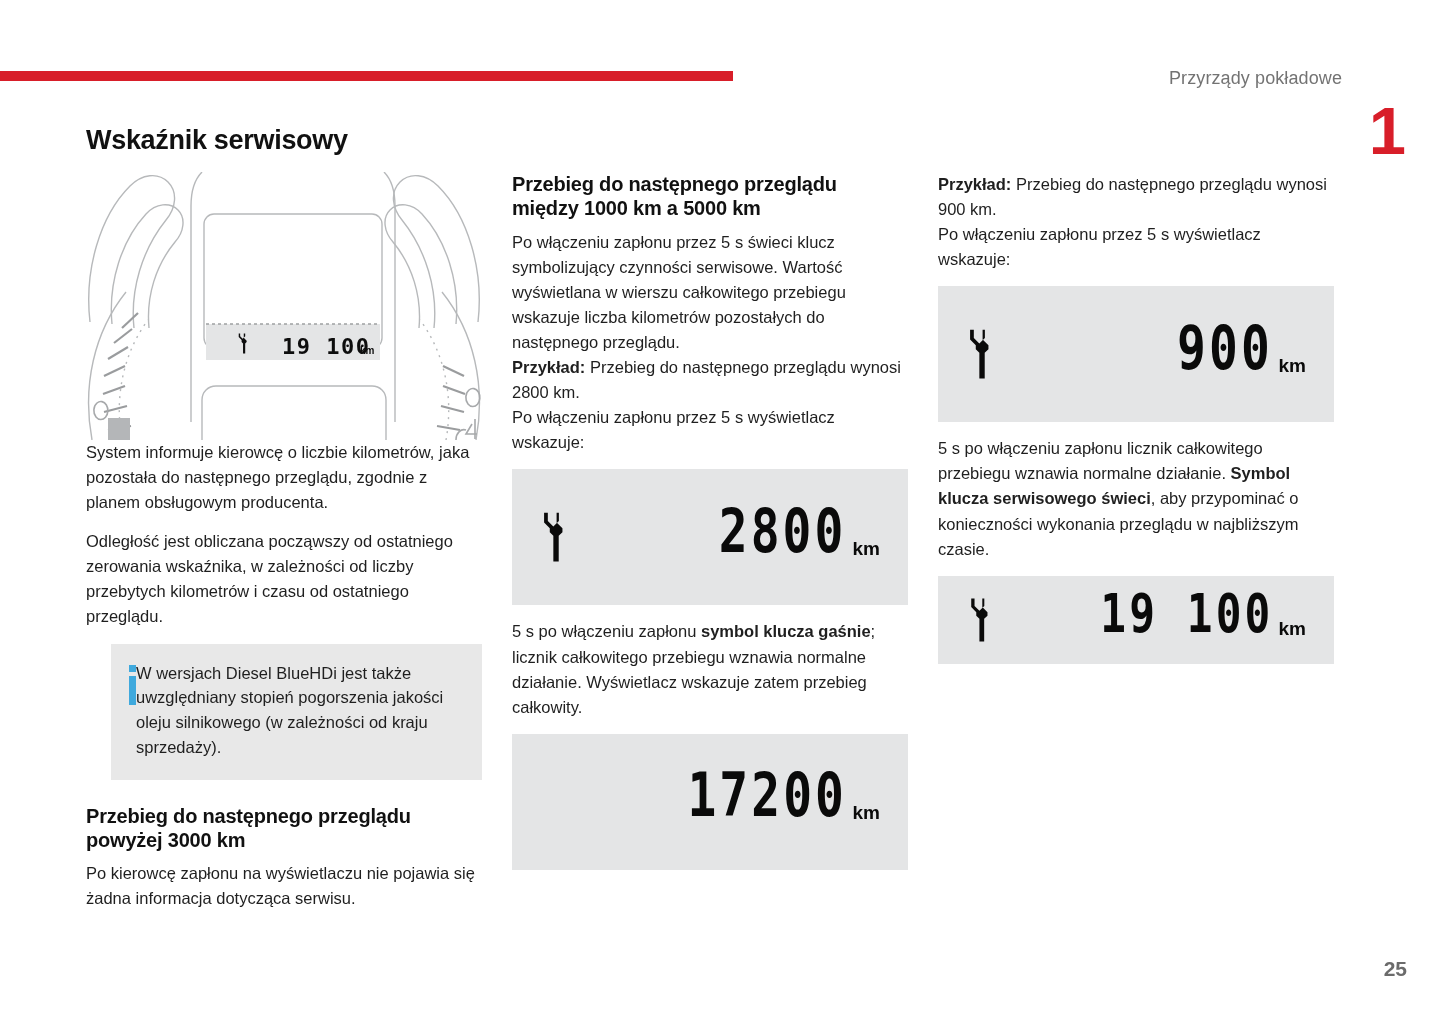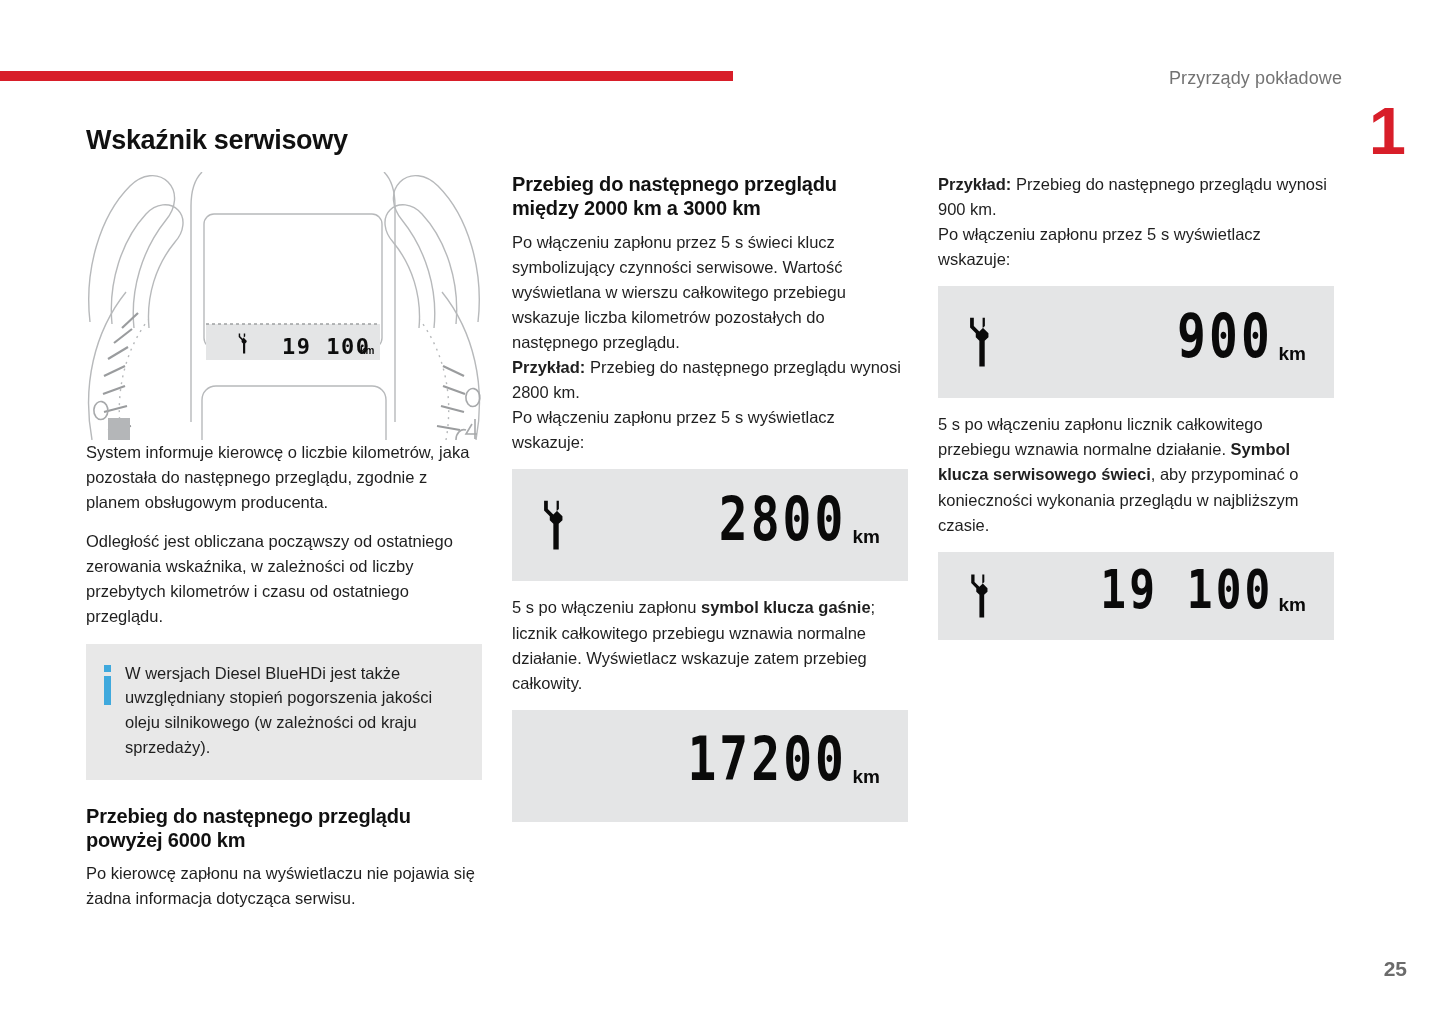--- a/index.html
+++ b/index.html
@@ -269,7 +269,7 @@
 </div>
 
 <div class="col col-mid">
-  <h2 class="sec">Przebieg do następnego przeglądu między 2000 km a 3000 km</h2>
+  <h2 class="sec">Przebieg do następnego przeglądu między 1000 km a 5000 km</h2>
 
   <p class="body tight">Po włączeniu zapłonu przez 5 s świeci klucz symbolizujący czynności serwisowe. Wartość wyświetlana w wierszu całkowitego przebiegu wskazuje liczba kilometrów pozostałych do następnego przeglądu.</p>
   <p class="body tight">

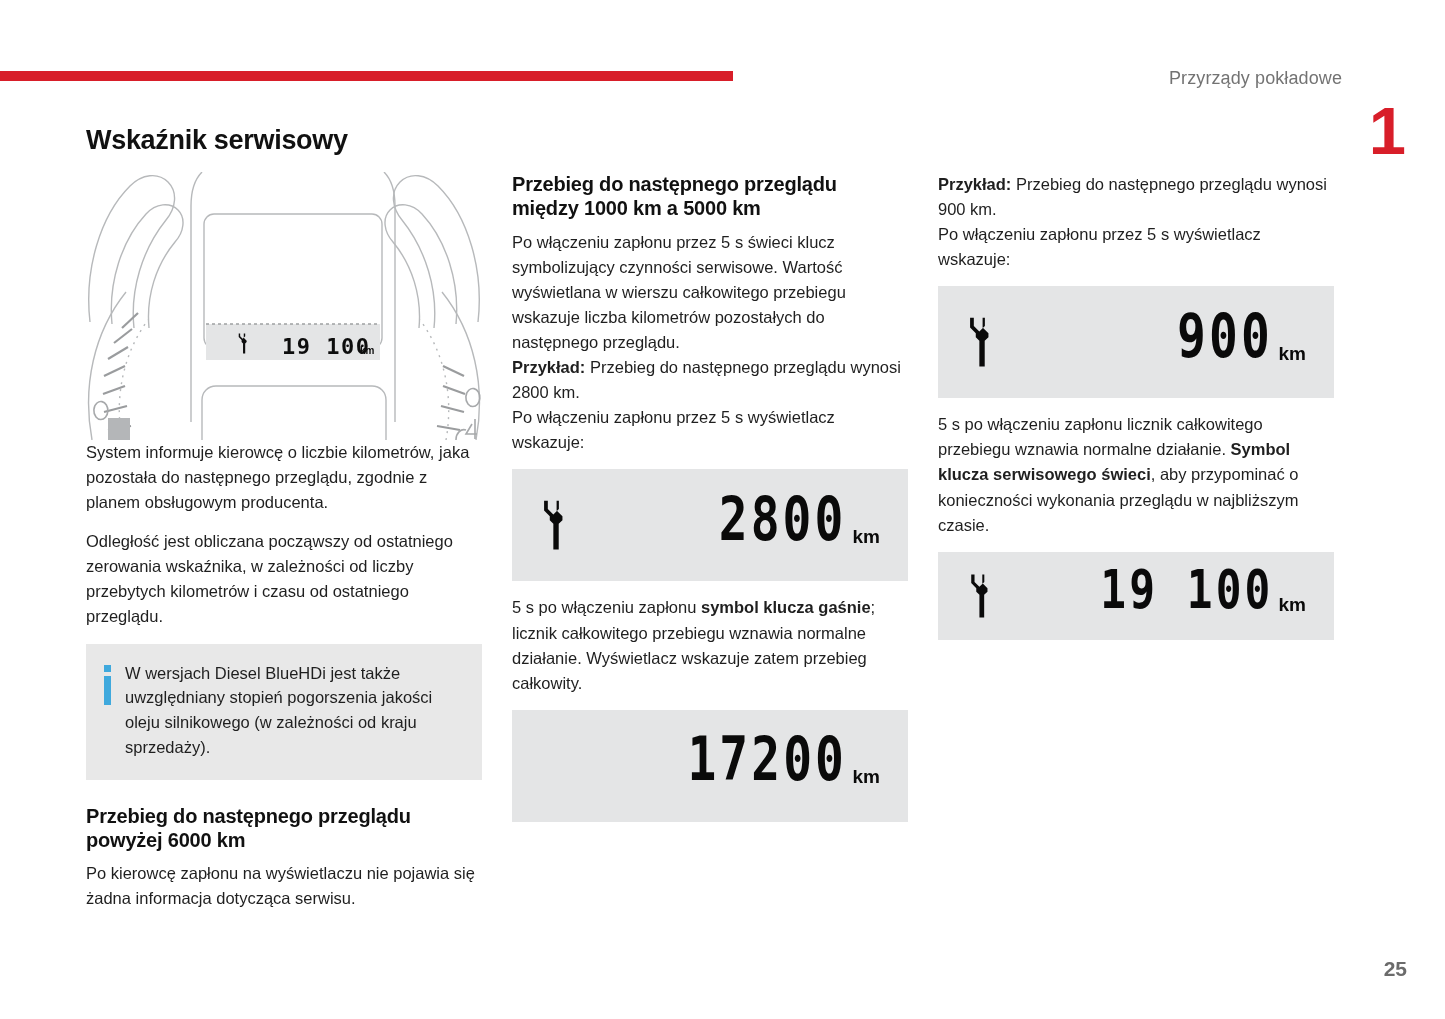--- a/index.html
+++ b/index.html
@@ -131,7 +131,7 @@
     display: flex;
     align-items: center;
   }
-  .lcd-lg { height: 104px; padding: 4px 22px; }
+  .lcd-lg { height: 104px; padding: 16px 22px; }
   .lcd-sm { height: 88px;  padding: 0 22px; }
 
   .lcd-wrench {

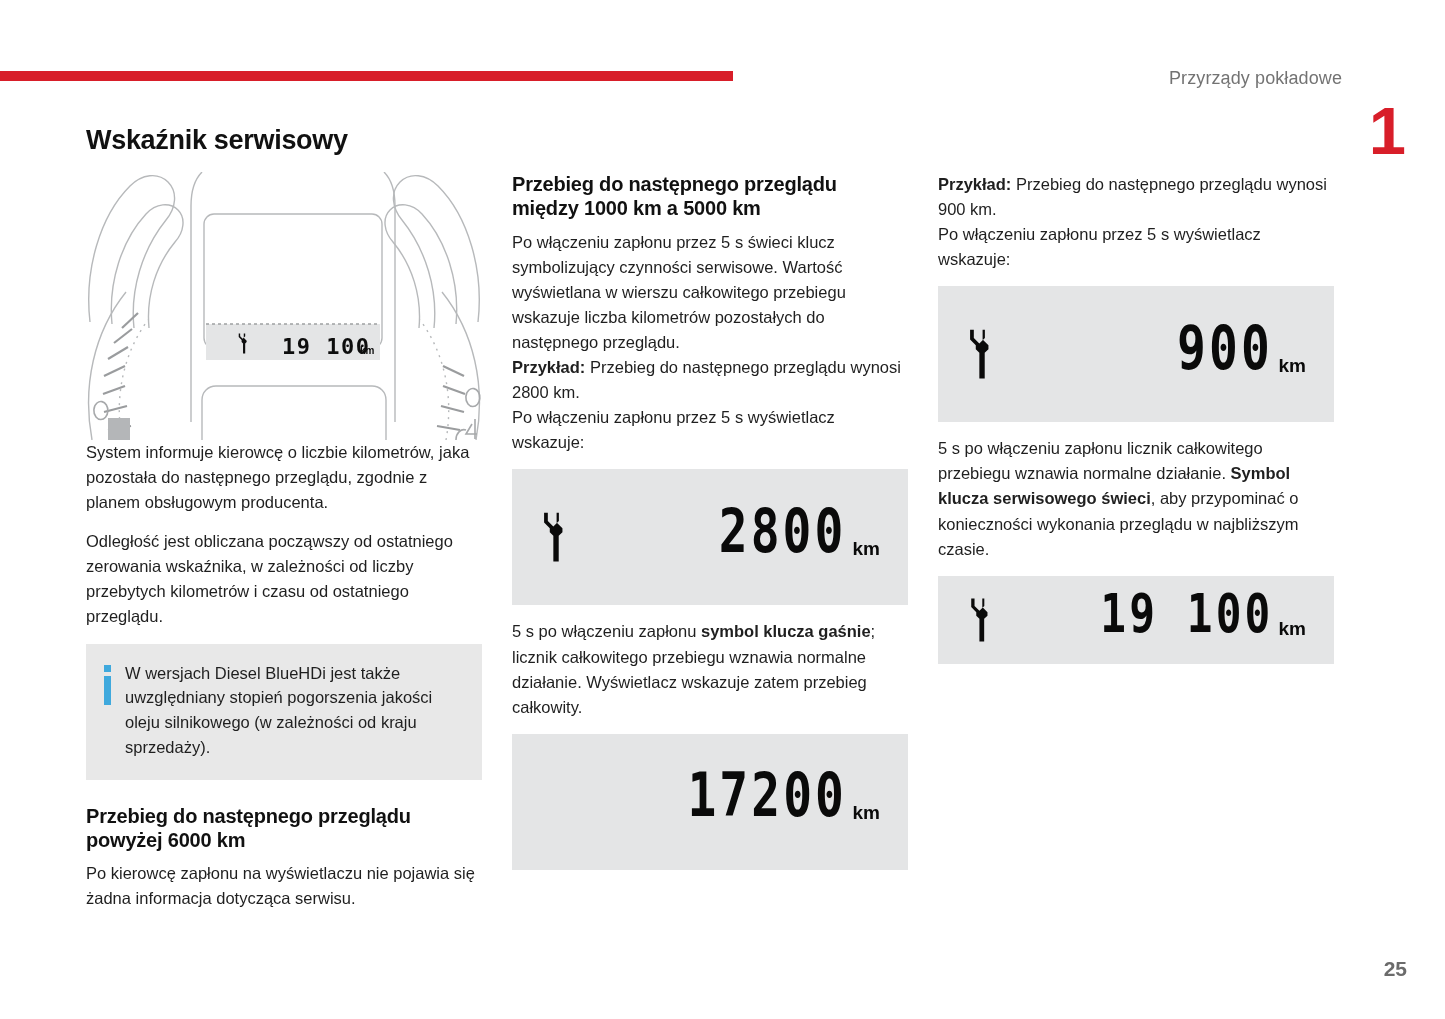--- a/index.html
+++ b/index.html
@@ -95,8 +95,8 @@
     background: #e8e8e8;
     padding: 17px 20px 20px 18px;
     display: flex;
-    gap: 14px;
     margin-top: 6px;
+    margin-left: 25px;
   }
   .info-icon {
     flex: 0 0 auto;

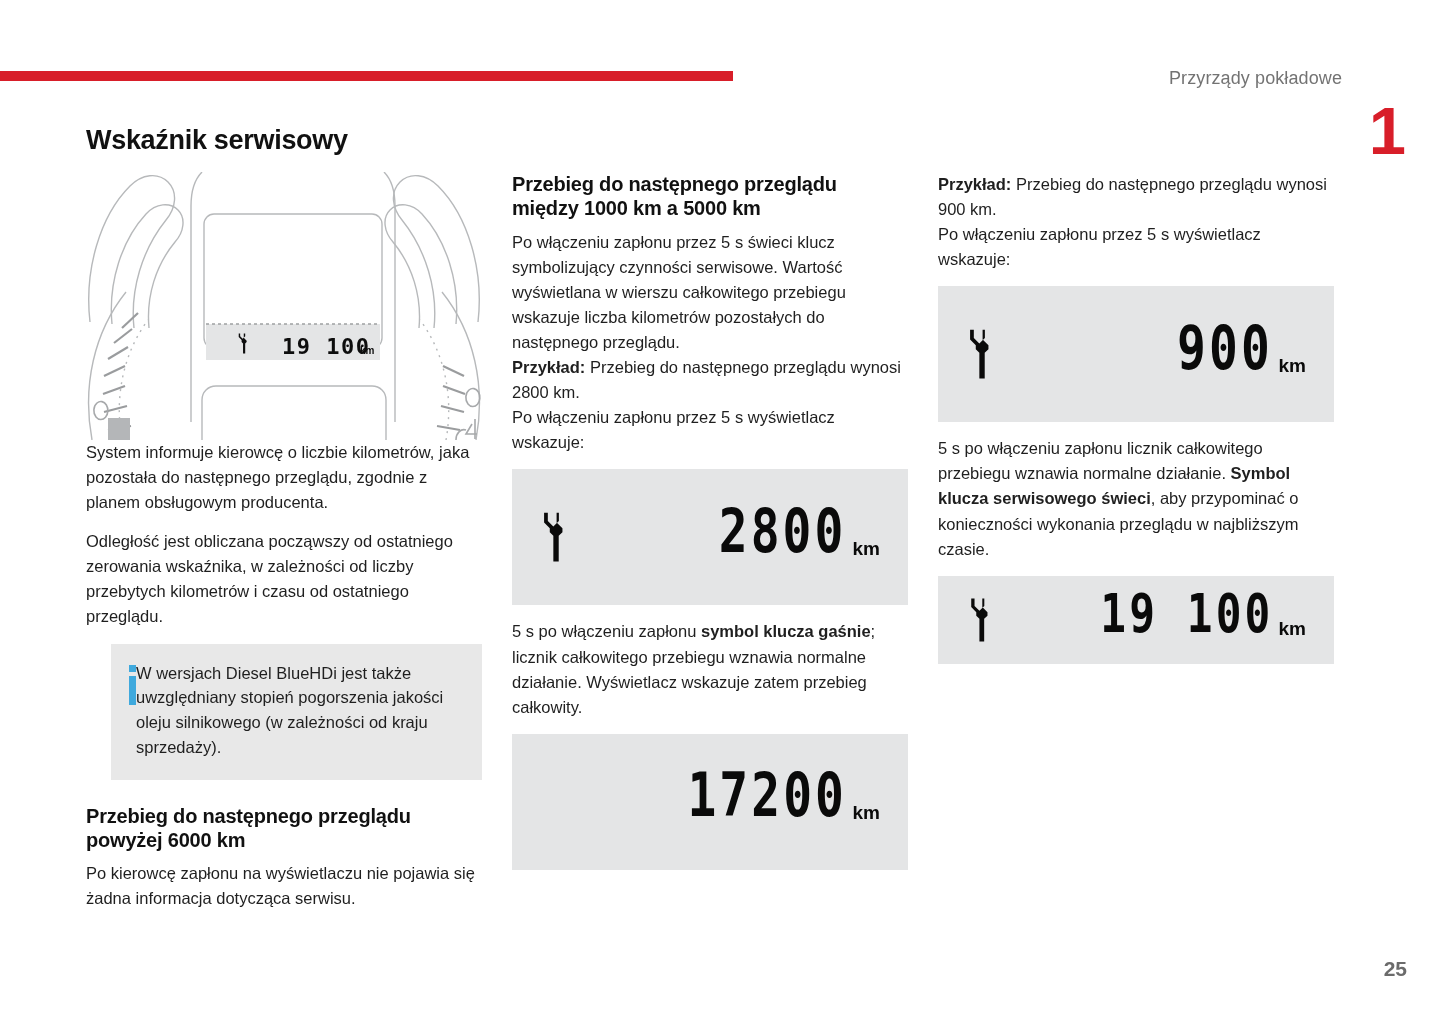--- a/index.html
+++ b/index.html
@@ -264,7 +264,7 @@
     <div class="info-text">W wersjach Diesel BlueHDi jest także uwzględniany stopień pogorszenia jakości oleju silnikowego (w zależności od kraju sprzedaży).</div>
   </div>
 
-  <h2 class="sec" style="margin-top:24px">Przebieg do następnego przeglądu powyżej 6000 km</h2>
+  <h2 class="sec" style="margin-top:24px">Przebieg do następnego przeglądu powyżej 3000 km</h2>
   <p class="body">Po kierowcę zapłonu na wyświetlaczu nie pojawia się żadna informacja dotycząca serwisu.</p>
 </div>
 

